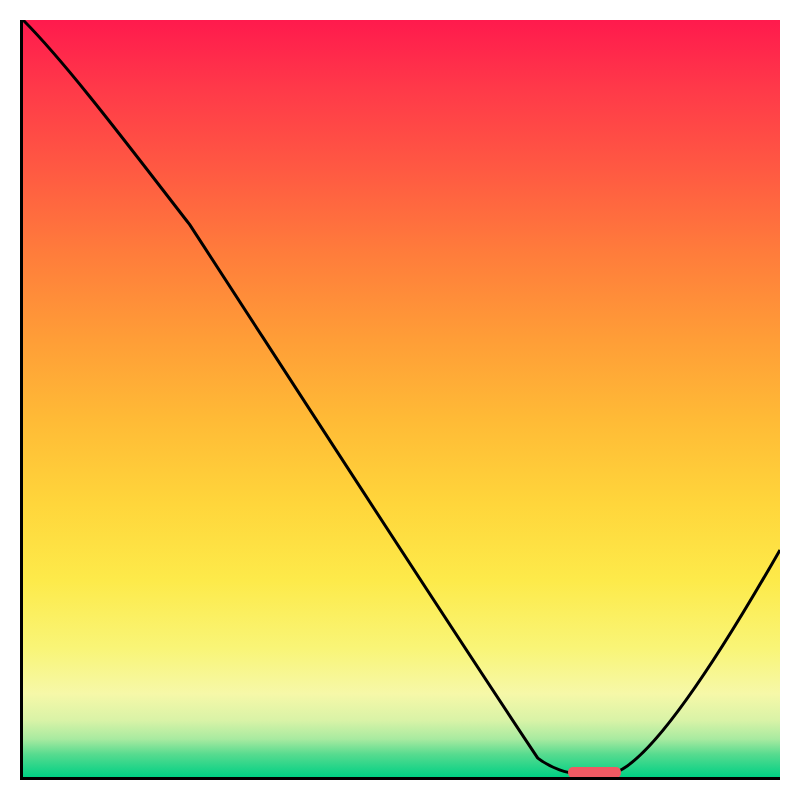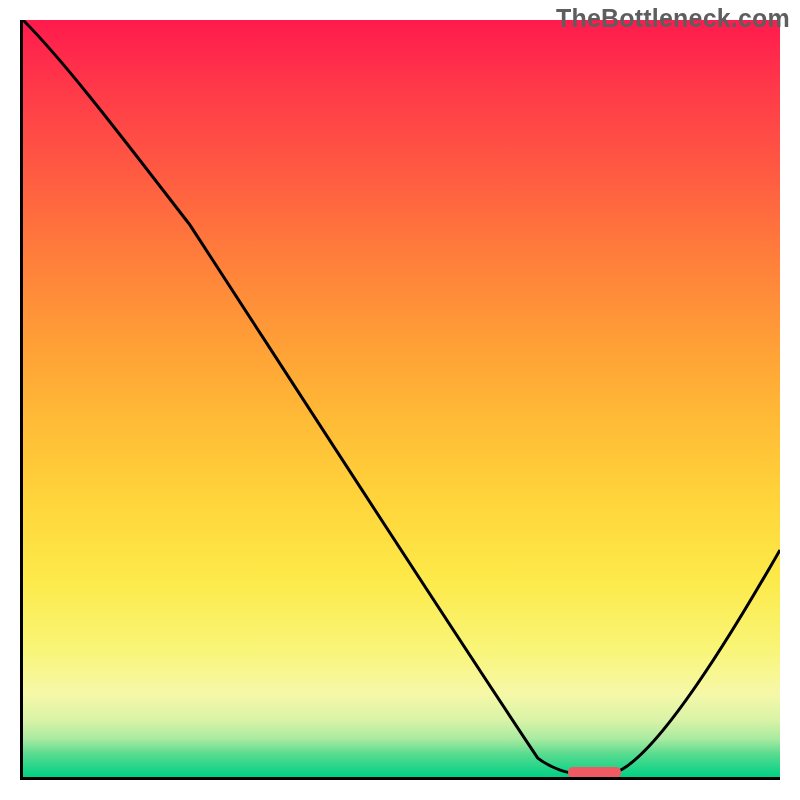--- a/index.html
+++ b/index.html
@@ -72,7 +72,6 @@
 <body>
 
 <div class="chart-container">
-  <div class="watermark">TheBottleneck.com</div>
 
   <div class="plot-area">
     <div class="gradient-bg"></div>

